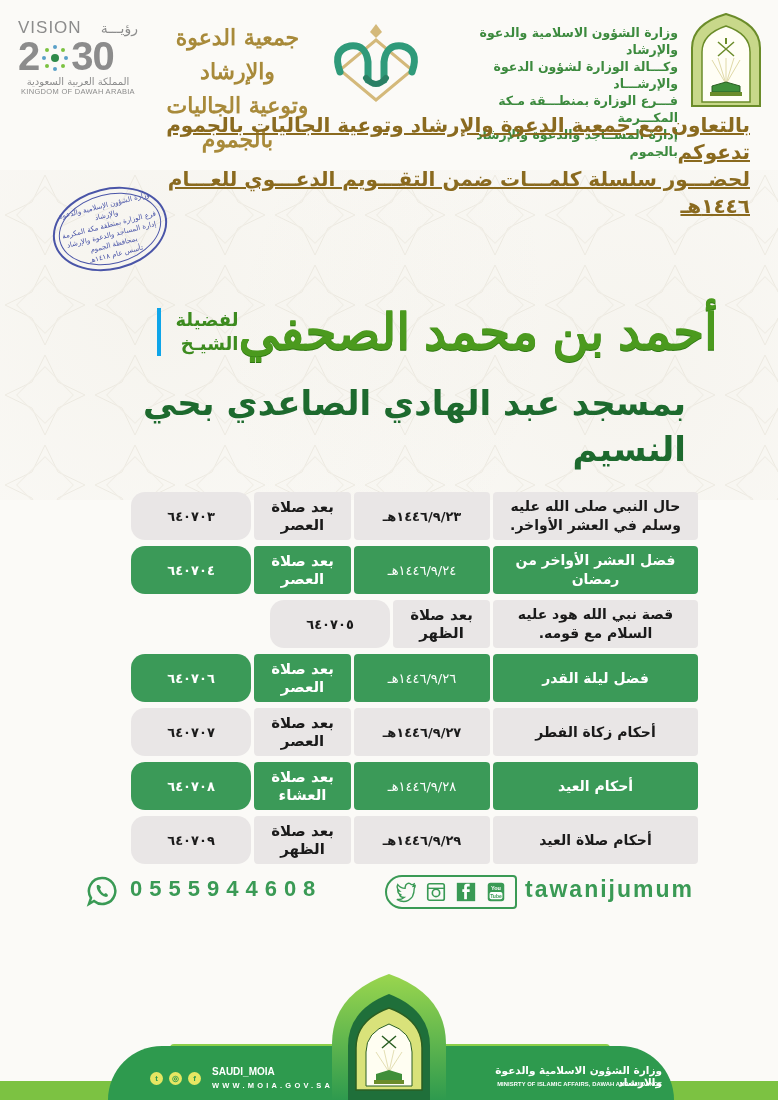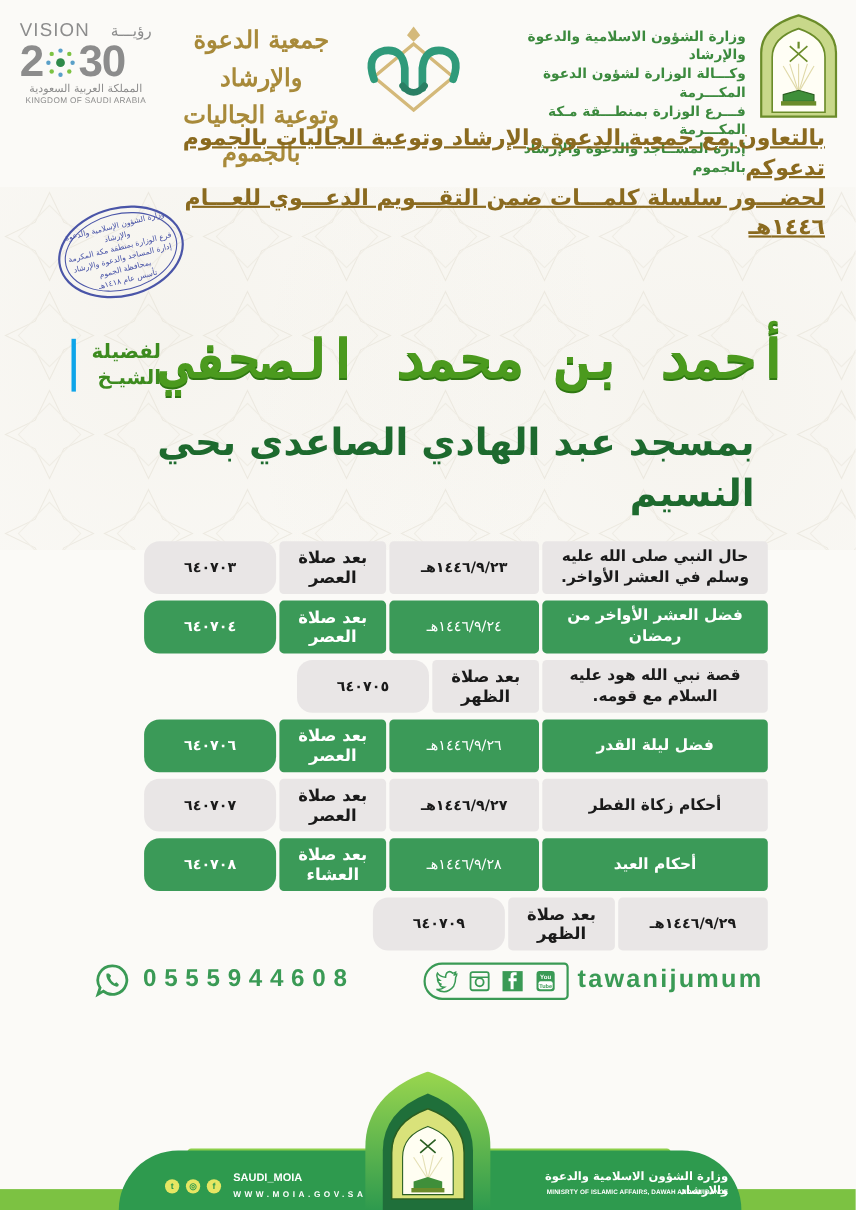--- a/index.html
+++ b/index.html
@@ -167,7 +167,7 @@
   </div>
   <div class="moia-text">
     <div>وزارة الشؤون الاسلامية والدعوة والإرشاد</div>
-    <div>وكـــالة الوزارة لشؤون الدعوة المكـــرمة</div>
+    <div>وكـــالة الوزارة لشؤون الدعوة والإرشـــاد</div>
     <div>فـــرع الوزارة بمنطـــقة مـكة المكـــرمة</div>
     <div>إدارة المســاجد والدعوة والإرشاد بالجموم</div>
   </div>

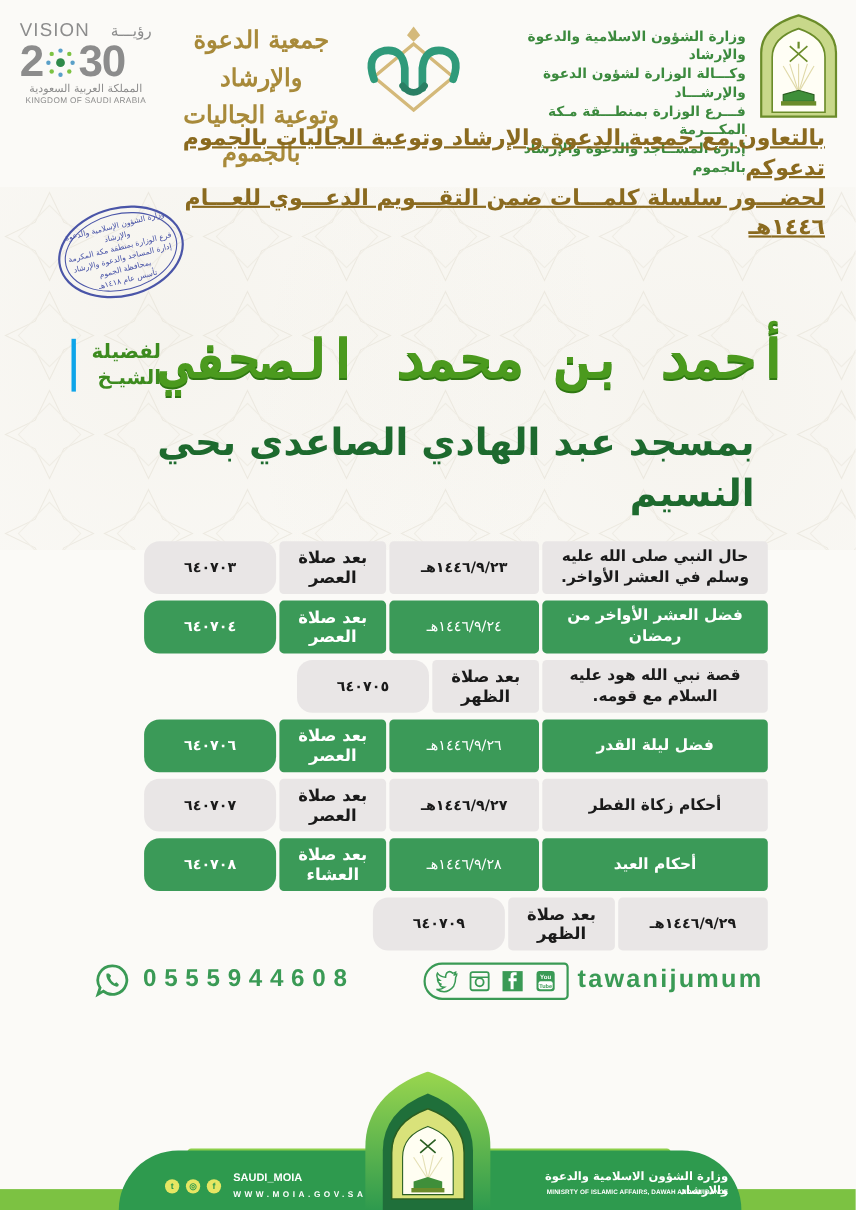--- a/index.html
+++ b/index.html
@@ -214,7 +214,7 @@
       <span>30</span>
     </div>
     <div class="vision-ksa-ar">المملكة العربية السعودية</div>
-    <div class="vision-ksa-en">KINGDOM OF SAUDI ARABIA</div>
+    <div class="vision-ksa-en">KINGDOM OF DAWAH ARABIA</div>
   </div>
 </div>
 

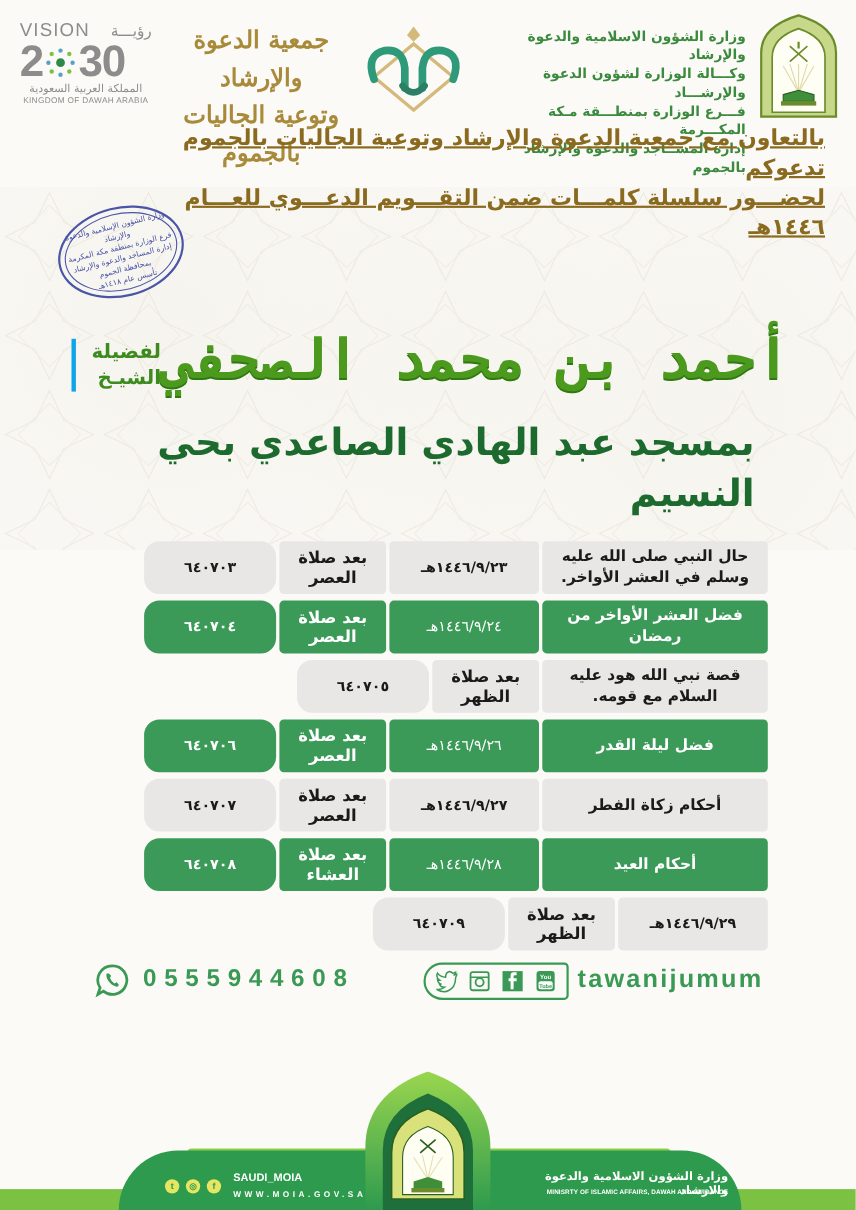--- a/index.html
+++ b/index.html
@@ -69,7 +69,7 @@
   }
   .sheikh-name {
     color: #4b9a1e; font-weight: bold; font-size: 50px; line-height: 70px;
-    font-family: Liberation Mono, monospace; letter-spacing: -0.5px;
+    font-family: Liberation Sans, sans-serif; letter-spacing: -0.5px;
     text-shadow: 0 1px 0 #2f7812;
   }
   .masjid {

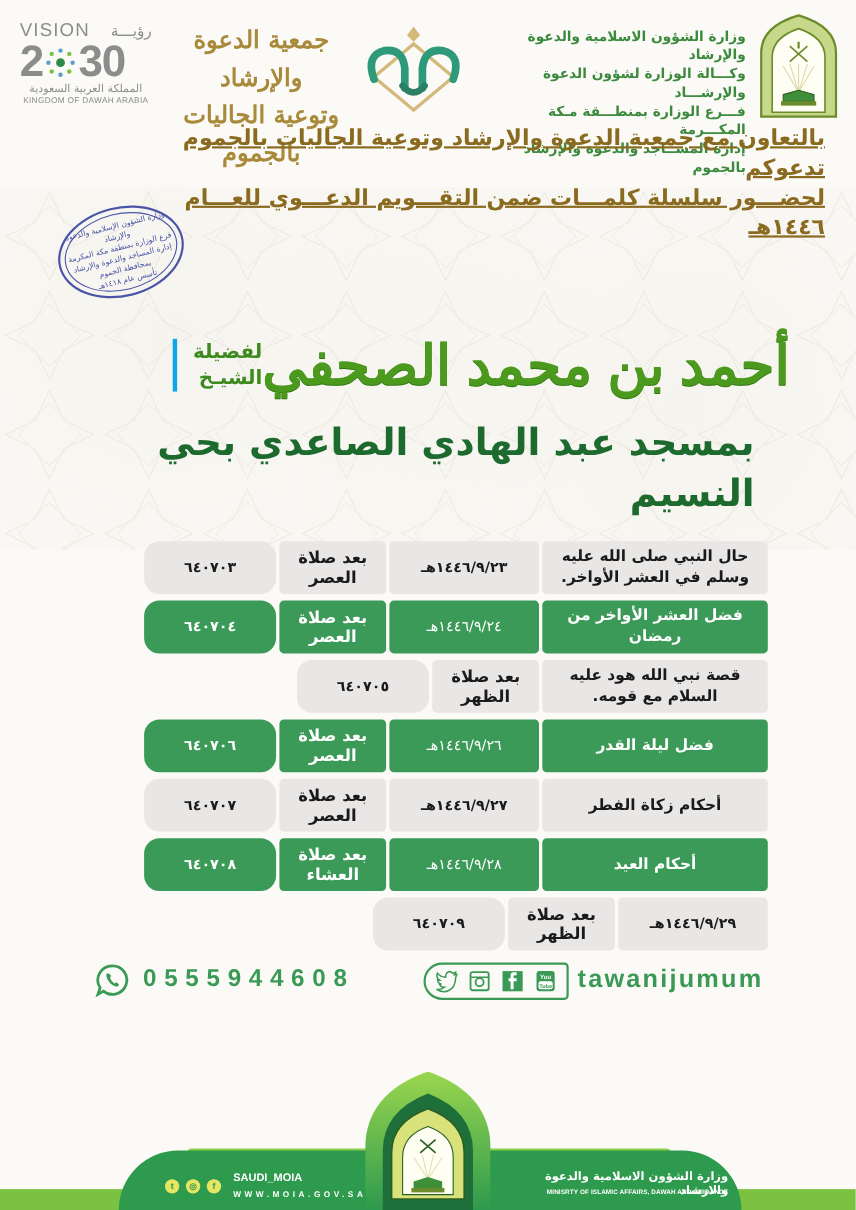--- a/index.html
+++ b/index.html
@@ -277,6 +277,7 @@
     <div class="cell code">٦٤٠٧٠٨</div>
   </div>
   <div class="row light">
+    <div class="cell topic">أحكام صلاة العيد</div>
     <div class="cell date">١٤٤٦/٩/٢٩هـ</div>
     <div class="cell time">بعد صلاة الظهر</div>
     <div class="cell code">٦٤٠٧٠٩</div>

